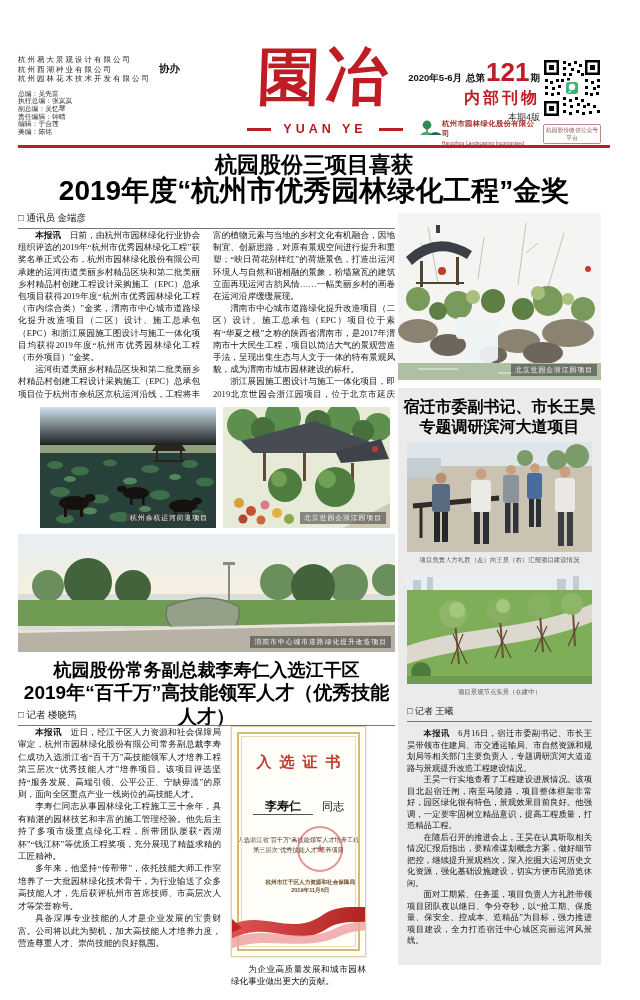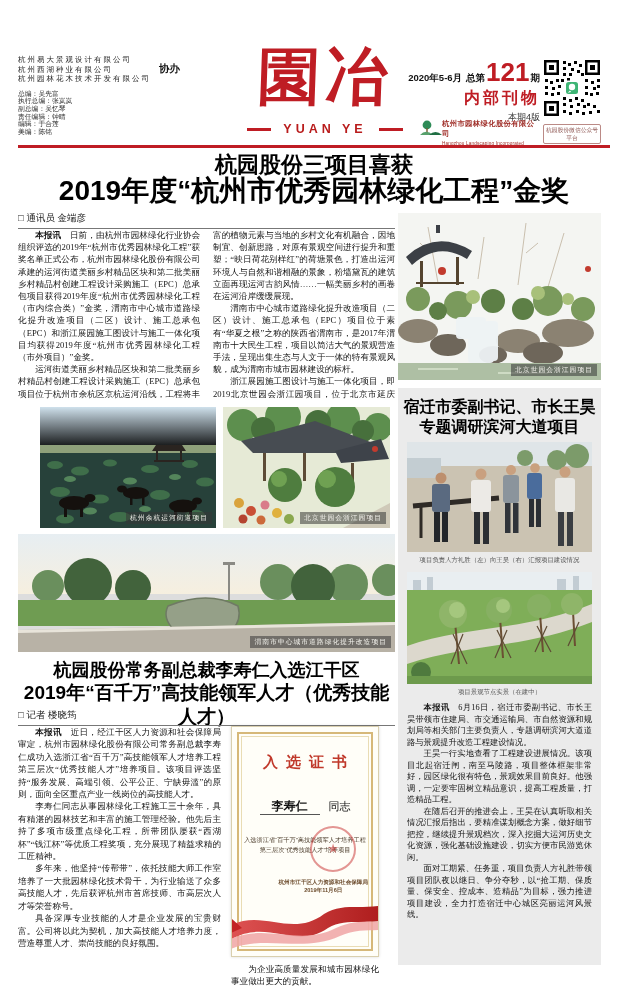--- a/index.html
+++ b/index.html
@@ -481,6 +481,7 @@
     </div>
     <div class="rail-cap">项目景观节点实景（在建中）</div>
 
+    <div class="byline rail-byline">□ 记者 王曦</div>
 
     <div class="rail-text">
       <p><span class="lede">本报讯</span><span>　6月16日，宿迁市委副书记、市长王昊带领市住建局、市交通运输局、市自然资源和规划局等相关部门主要负责人，专题调研滨河大道道路与景观提升改造工程建设情况。</span></p>

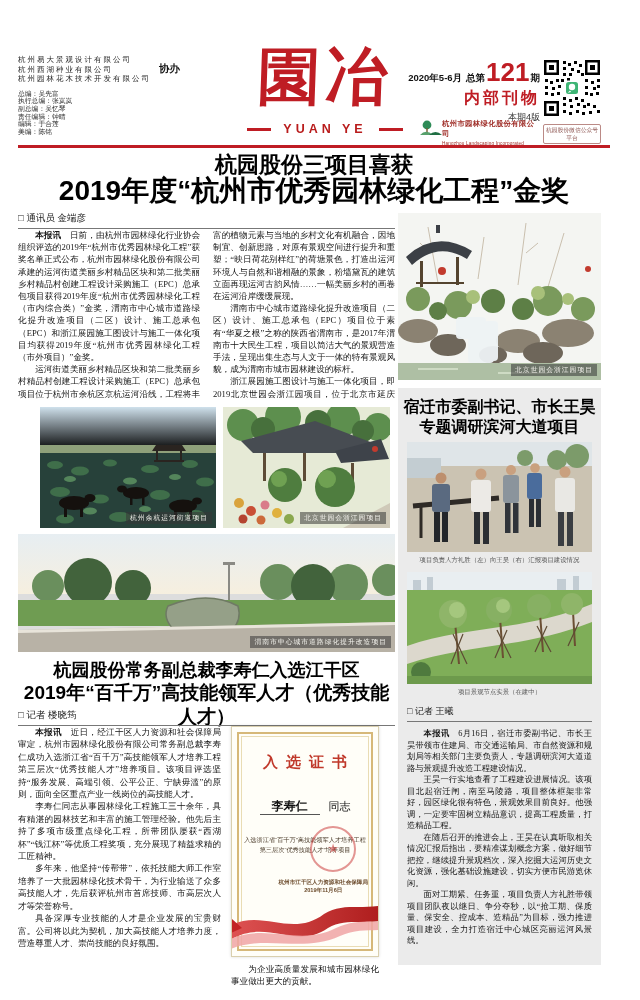--- a/index.html
+++ b/index.html
@@ -75,7 +75,7 @@
   .talent-body{position:absolute;left:18px;top:726px;width:377px;height:270px;display:flex;gap:10px;}
   .talent-text{width:203px;height:270px;overflow:hidden;font:8.6px/12.4px "Liberation Serif",serif;
                text-align:justify;color:#151515;}
-  .talent-right{width:148px;display:flex;flex-direction:column;}
+  .talent-right{width:135px;display:flex;flex-direction:column;}
   
   .certificate{position:relative;height:234px;background:#fffef8;border:1px solid #d9cfae;
                box-shadow:0 0 3px rgba(0,0,0,.15);overflow:hidden;}

